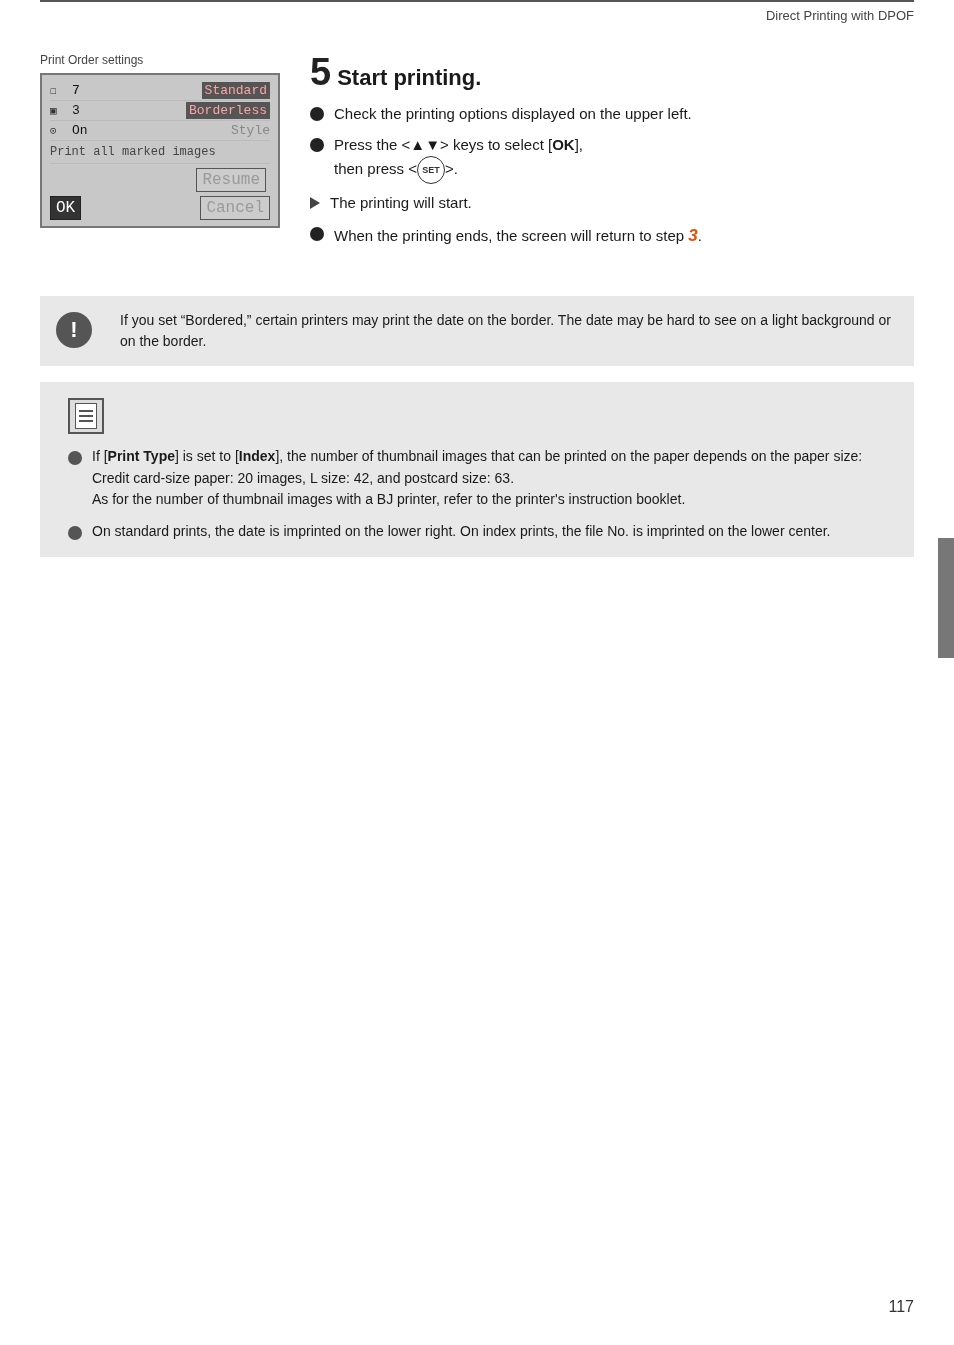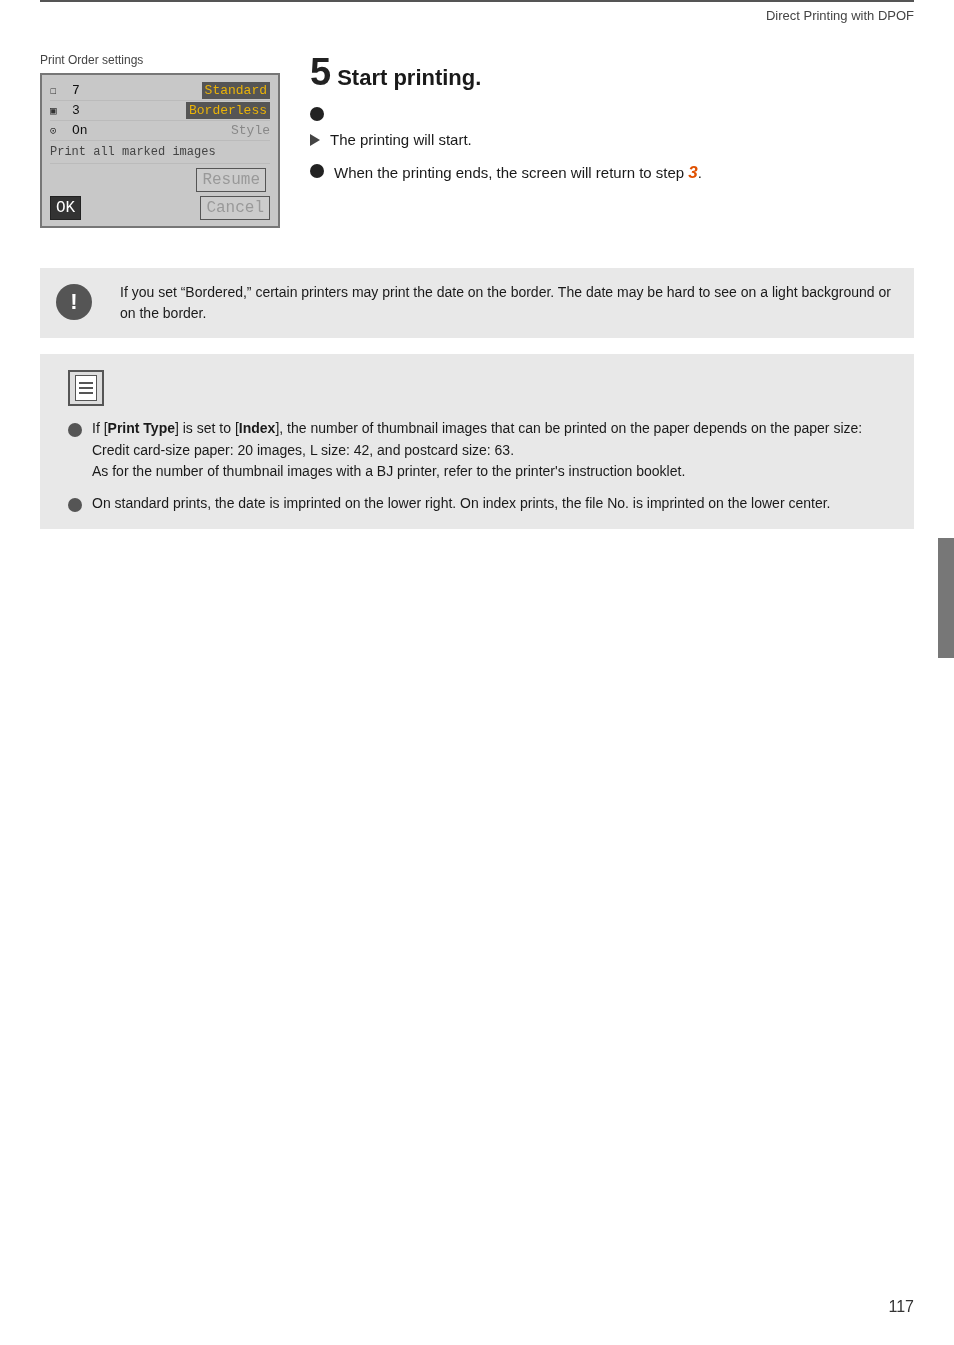--- a/index.html
+++ b/index.html
@@ -82,7 +82,7 @@
 
     .screen-highlighted {
       background: #555;
-      color: #eab308;
+      color: #fca5a5;
       padding: 1px 3px;
     }
 

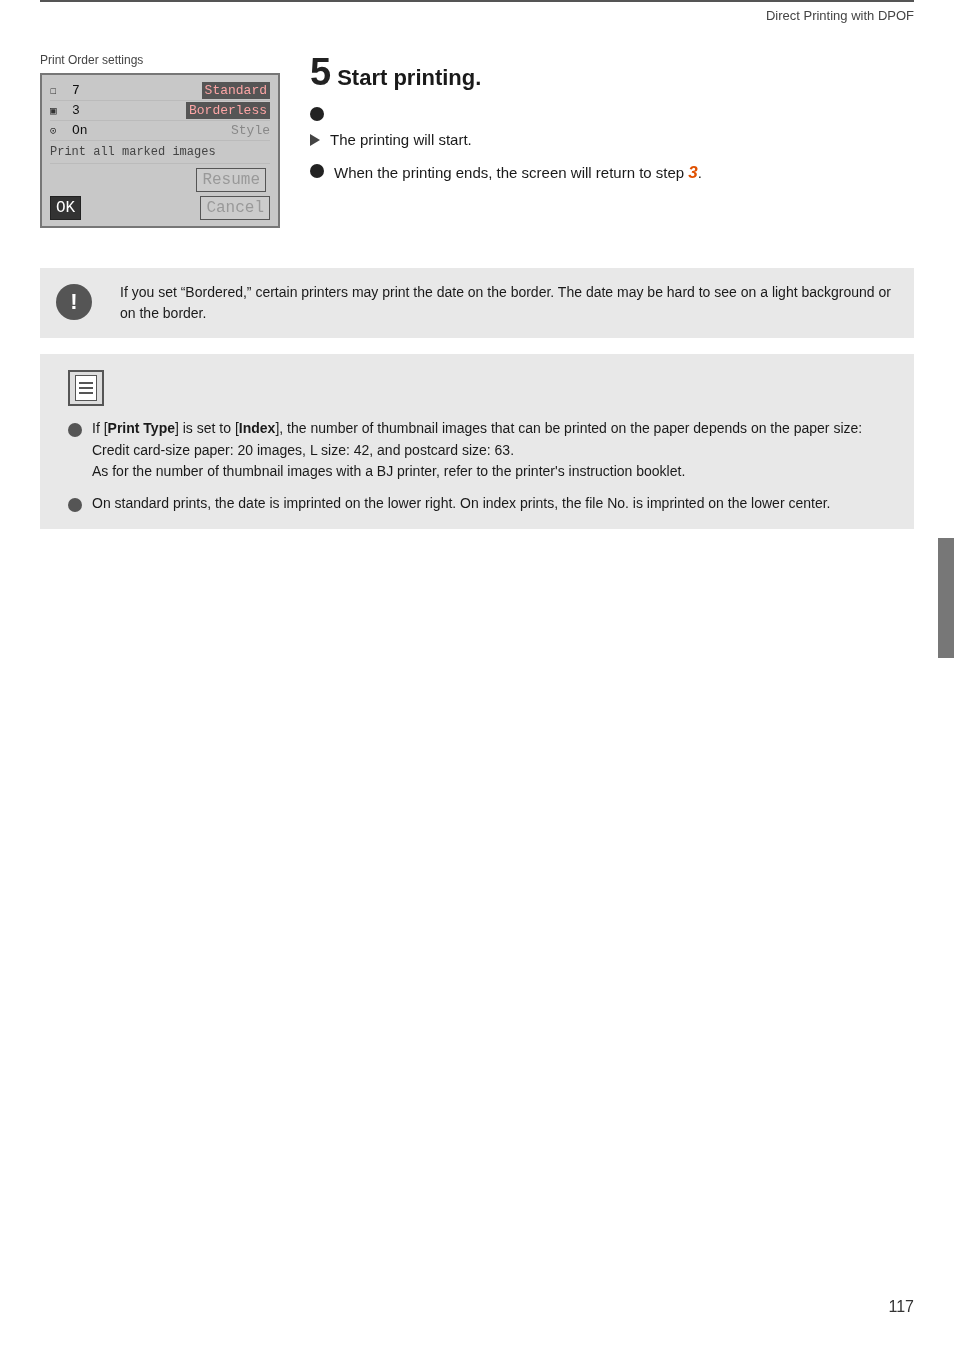--- a/index.html
+++ b/index.html
@@ -379,6 +379,7 @@
 
       <li>
         <span class="bullet-dot"></span>
+        <span>Check the printing options displayed on the upper left.</span>
       </li>
 
 

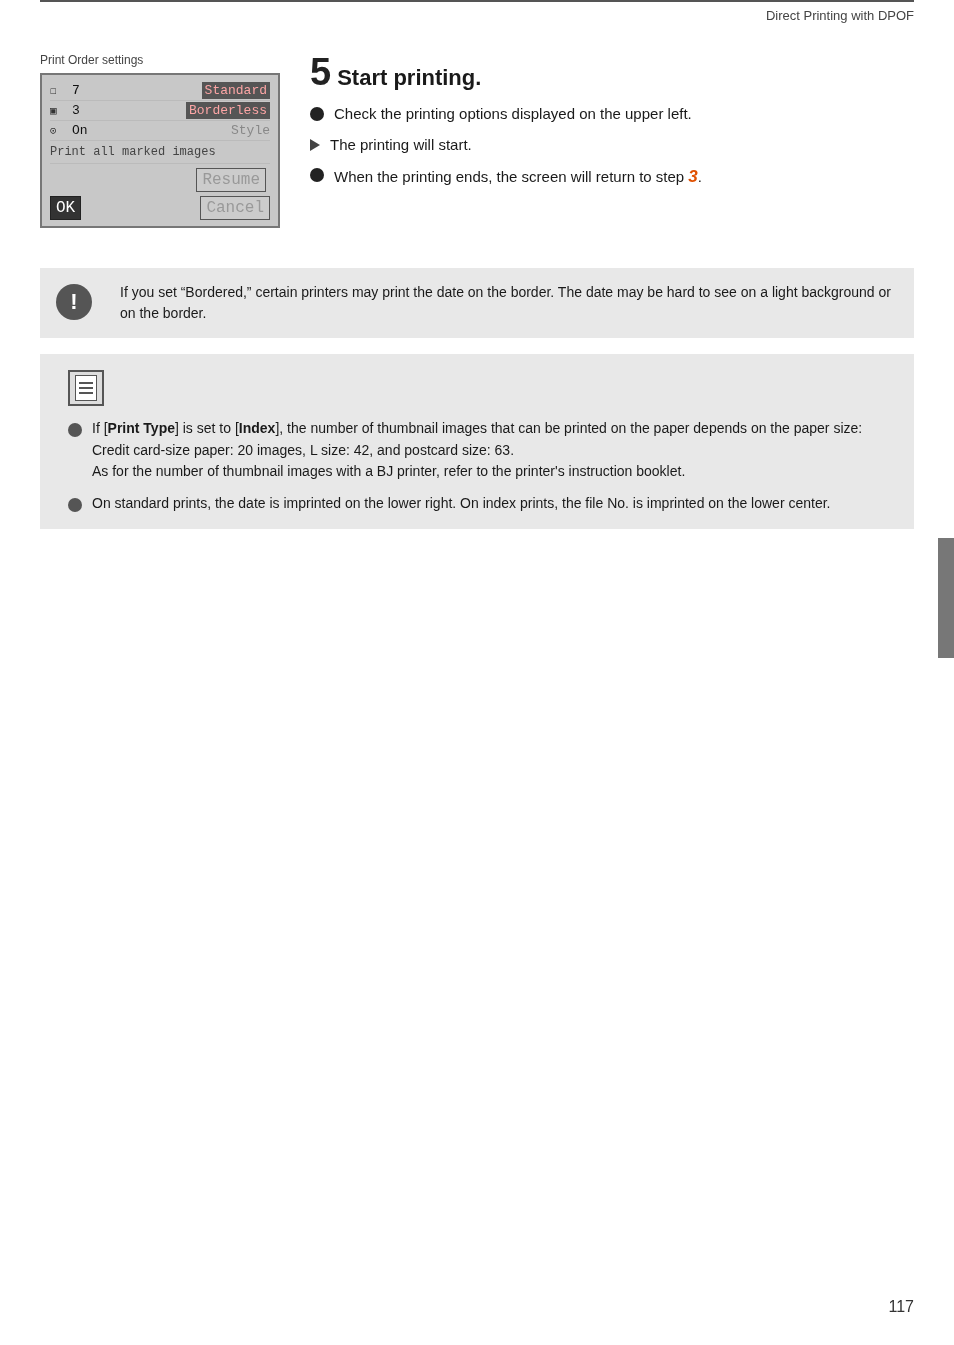--- a/index.html
+++ b/index.html
@@ -382,6 +382,13 @@
         <span>Check the printing options displayed on the upper left.</span>
       </li>
 
+      <li>
+        <span class="bullet-dot"></span>
+        <span>
+          Press the &lt;<span class="inline-keys">▲▼</span>&gt; keys to select [<strong>OK</strong>],<br>
+          then press &lt;<span class="set-button">SET</span>&gt;.
+        </span>
+      </li>
 
       <li>
         <span class="bullet-triangle"></span>

